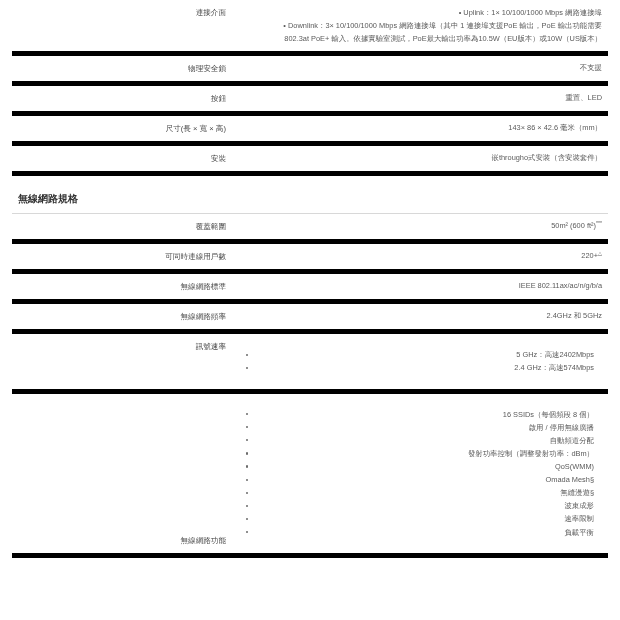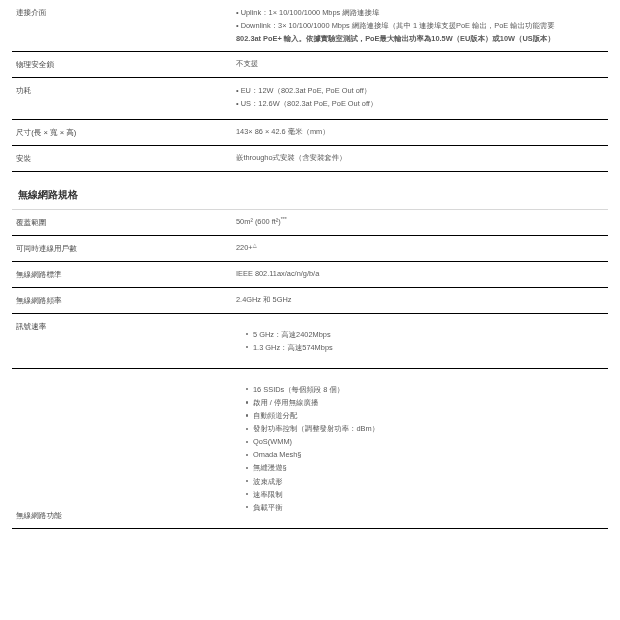--- a/index.html
+++ b/index.html
@@ -29,8 +29,9 @@
   table.spec td {
     vertical-align: top;
     padding: 7px 6px 7px 4px;
-    border-bottom: 1px solid #000000;
+    border-bottom: 5px solid #000000;
     line-height: 1.45;
+    text-align: right;
   }
   td.label {
     width: 210px;

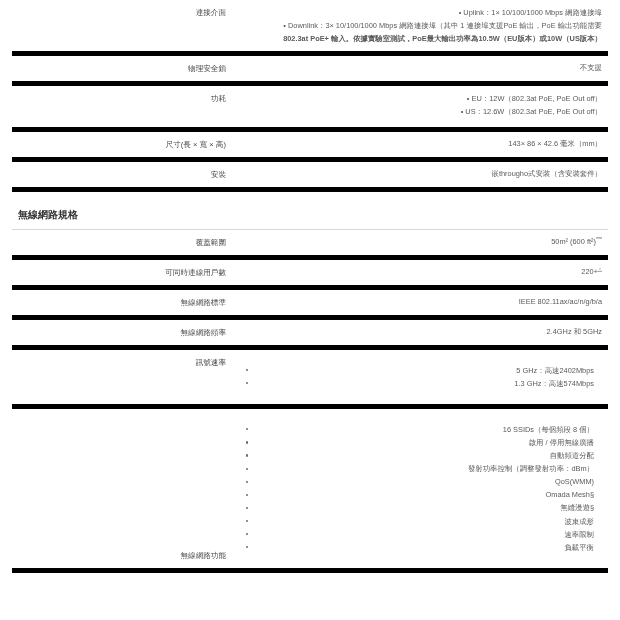--- a/index.html
+++ b/index.html
@@ -71,7 +71,6 @@
   .cont {
     padding-left: 0;
     line-height: 1.5;
-    font-weight: bold;
   }
   .section-head {
     padding: 16px 6px 7px 6px;

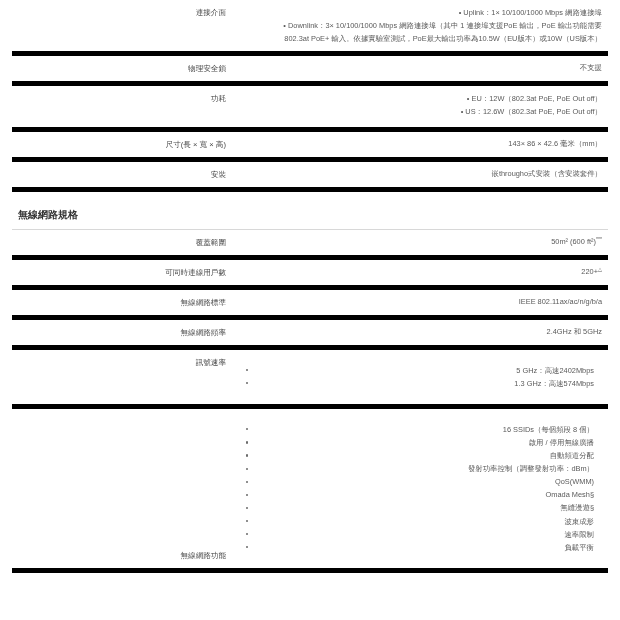--- a/index.html
+++ b/index.html
@@ -107,6 +107,10 @@
         <td class="value">不支援</td>
       </tr>
 
+      <tr>
+        <td class="label">按鈕</td>
+        <td class="value">重置、LED</td>
+      </tr>
 
 
       <tr>

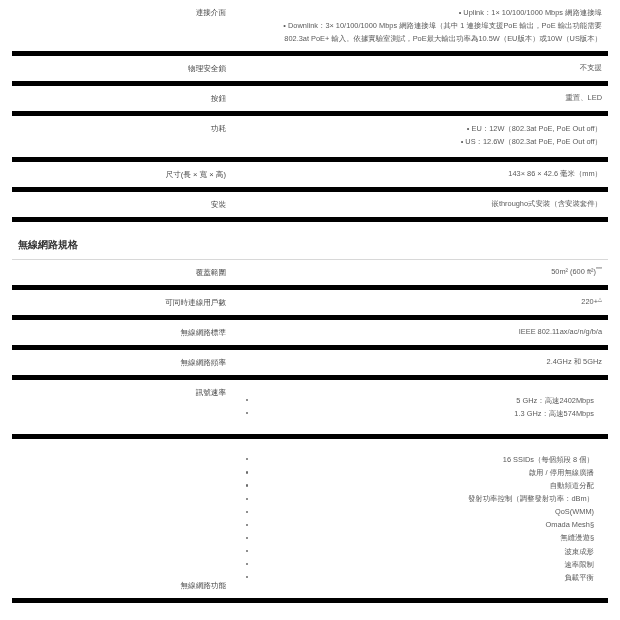--- a/index.html
+++ b/index.html
@@ -113,13 +113,6 @@
       </tr>
 
 
-      <tr>
-        <td class="label">功耗</td>
-        <td class="value">
-          <div class="plainline">• EU：12W（802.3at PoE, PoE Out off）</div>
-          <div class="plainline">• US：12.6W（802.3at PoE, PoE Out off）</div>
-        </td>
-      </tr>
 
       <tr>
         <td class="label">尺寸(長 × 寬 × 高)</td>

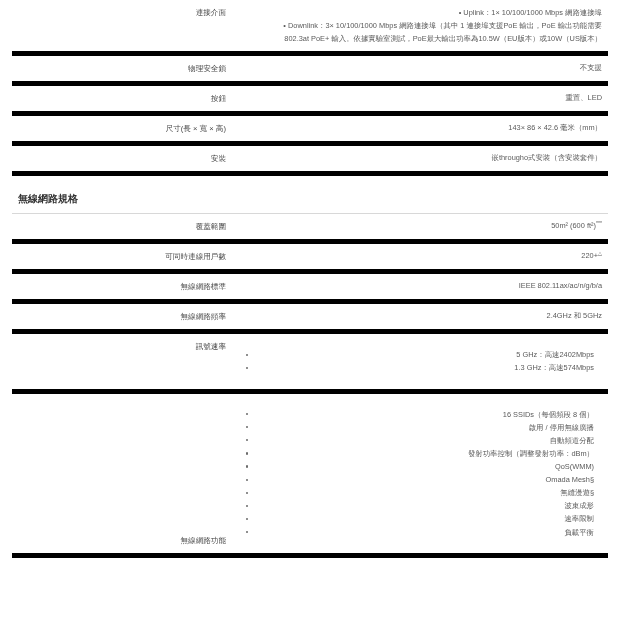--- a/index.html
+++ b/index.html
@@ -160,7 +160,7 @@
         <td class="value">
           <ul class="bullets">
             <li>5 GHz：高速2402Mbps</li>
-            <li>1.3 GHz：高速574Mbps</li>
+            <li>2.4 GHz：高速574Mbps</li>
           </ul>
         </td>
       </tr>

